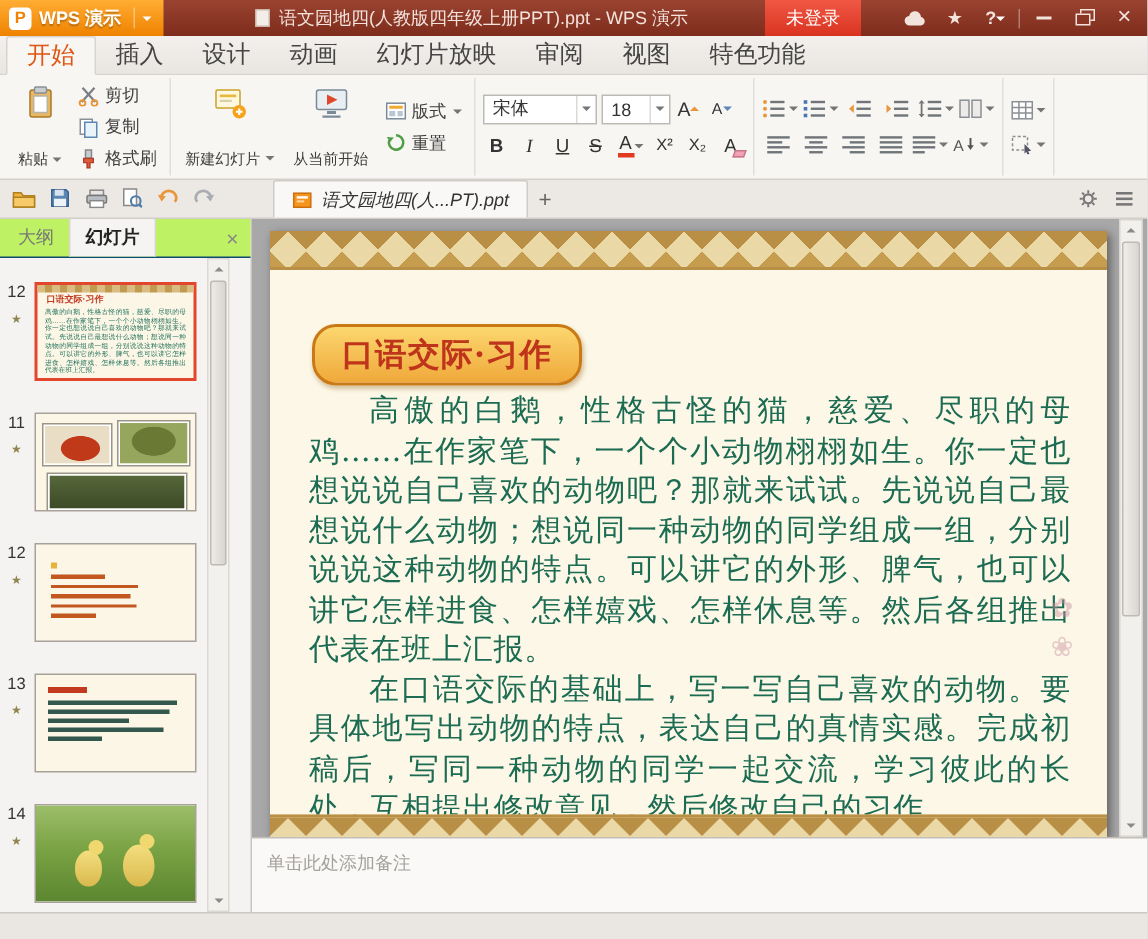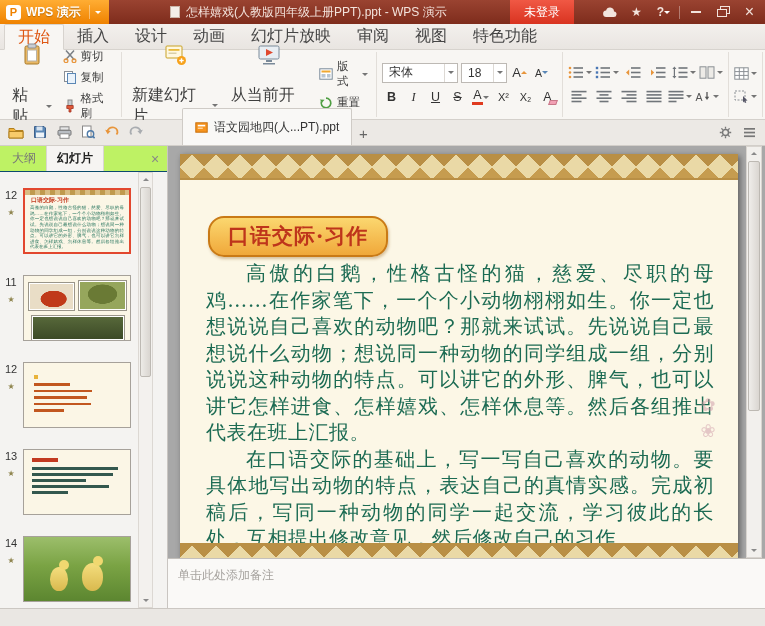--- a/index.html
+++ b/index.html
@@ -155,7 +155,7 @@
     </div>
     <div class="doc-title-wrap">
       <span class="page-ico"></span>
-      <span>怎样嬉戏(人教版四年级上册PPT).ppt - WPS 演示</span>
+      <span>语文园地四(人教版四年级上册PPT).ppt - WPS 演示</span>
     </div>
     <div class="login-btn">未登录</div>
     <div class="win-controls">

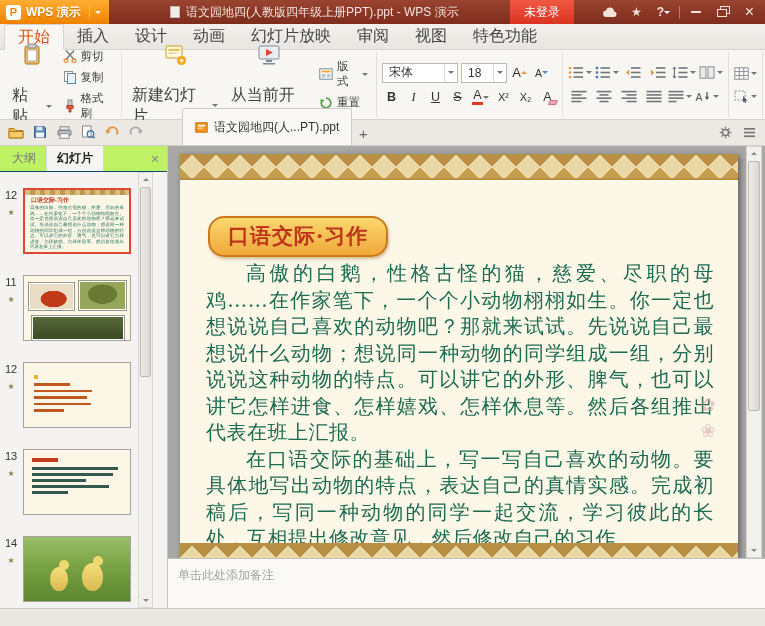--- a/index.html
+++ b/index.html
@@ -36,7 +36,7 @@
   
   .ribbon { height:70px; background:#F8F6F3; border-bottom:1px solid #D4D0CB; display:flex; align-items:stretch; padding:2px; flex:none; }
   .rgroup { display:flex; align-items:center; padding:1px 5px; border-right:1px solid #E2DED9; gap:3px; }
-  .bigbtn { display:flex; flex-direction:column; align-items:center; justify-content:center; gap:19px; padding:2px 5px; height:62px; font-size:16px; color:#3E3E3E; border-radius:3px; }
+  .bigbtn { display:flex; flex-direction:column; align-items:center; justify-content:center; gap:19px; padding:2px 5px; height:62px; font-size:10px; color:#3E3E3E; border-radius:3px; }
   .lbl-row { display:flex; align-items:center; gap:3px; }
   .smallcol { display:flex; flex-direction:column; justify-content:center; gap:4px; }
   .smallbtn { display:flex; align-items:center; gap:4px; font-size:11.5px; color:#3E3E3E; padding:1px 3px; border-radius:2px; }

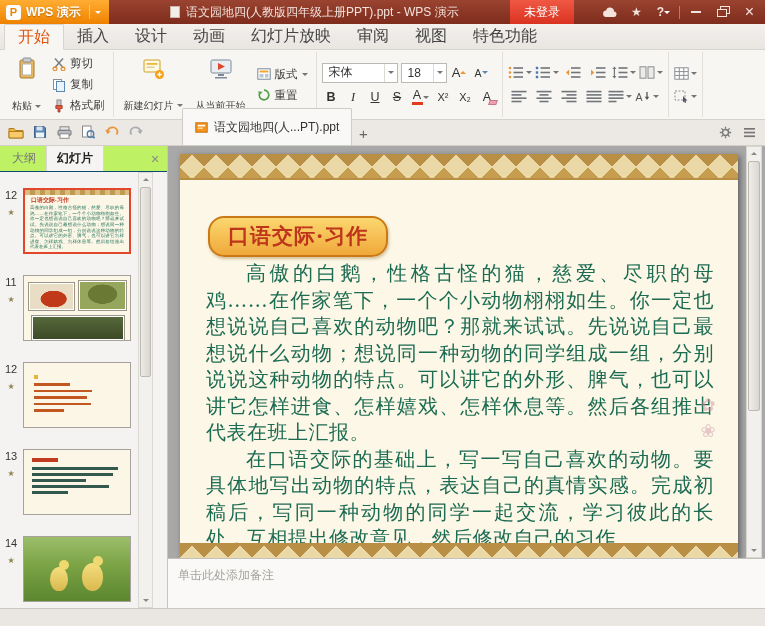--- a/index.html
+++ b/index.html
@@ -64,7 +64,7 @@
   
   .docbar { height:26px; background:#ECE9E5; border-bottom:1px solid #D2CEC9; display:flex; align-items:flex-end; padding:0 4px; flex:none; }
   .qbtn { width:24px; height:24px; display:flex; align-items:center; justify-content:center; margin-bottom:1px; }
-  .doctab { height:37px; margin-left:34px; background:#F9F8F6; border:1px solid #CFCBC6; border-bottom:none; border-radius:2px 2px 0 0; display:flex; align-items:center; gap:6px; padding:0 12px; font-size:12px; color:#333; }
+  .doctab { height:25px; margin-left:34px; background:#F9F8F6; border:1px solid #CFCBC6; border-bottom:none; border-radius:2px 2px 0 0; display:flex; align-items:center; gap:6px; padding:0 12px; font-size:12px; color:#333;font-style:italic; }
   .newtab-btn { width:22px; height:24px; display:flex; align-items:center; justify-content:center; color:#666; font-size:15px; }
   .docbar-right { margin-left:auto; display:flex; }
 

